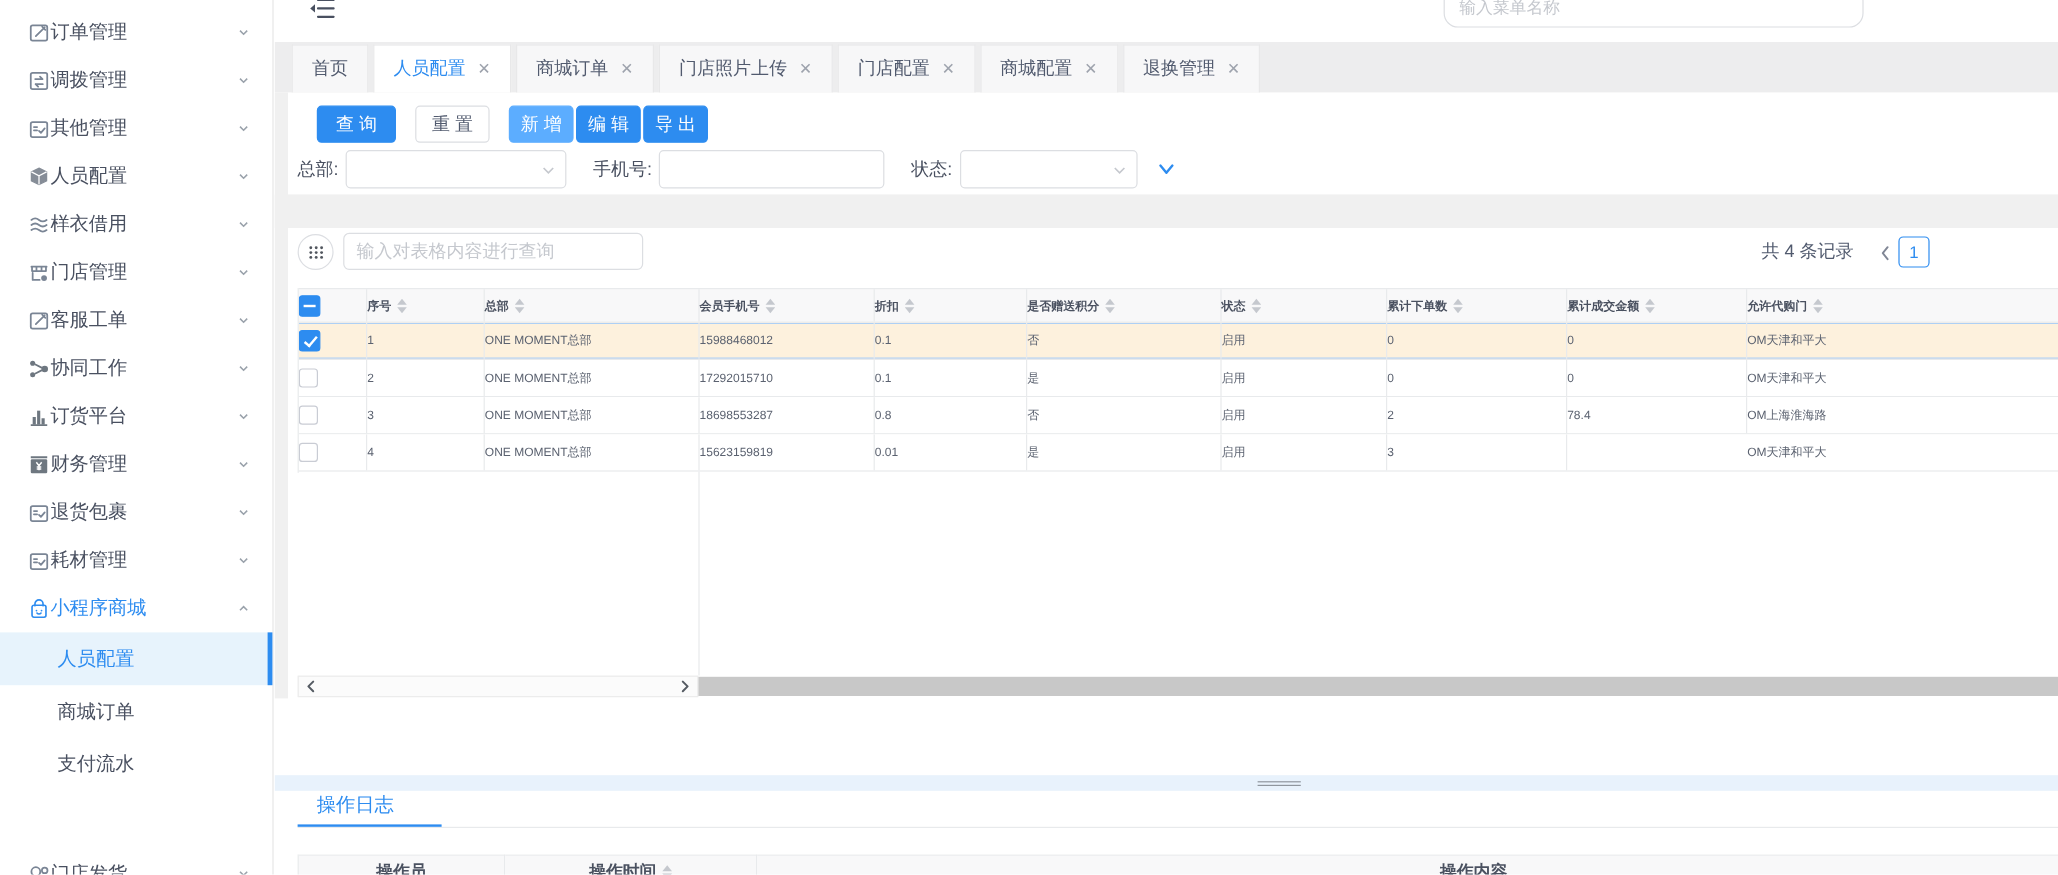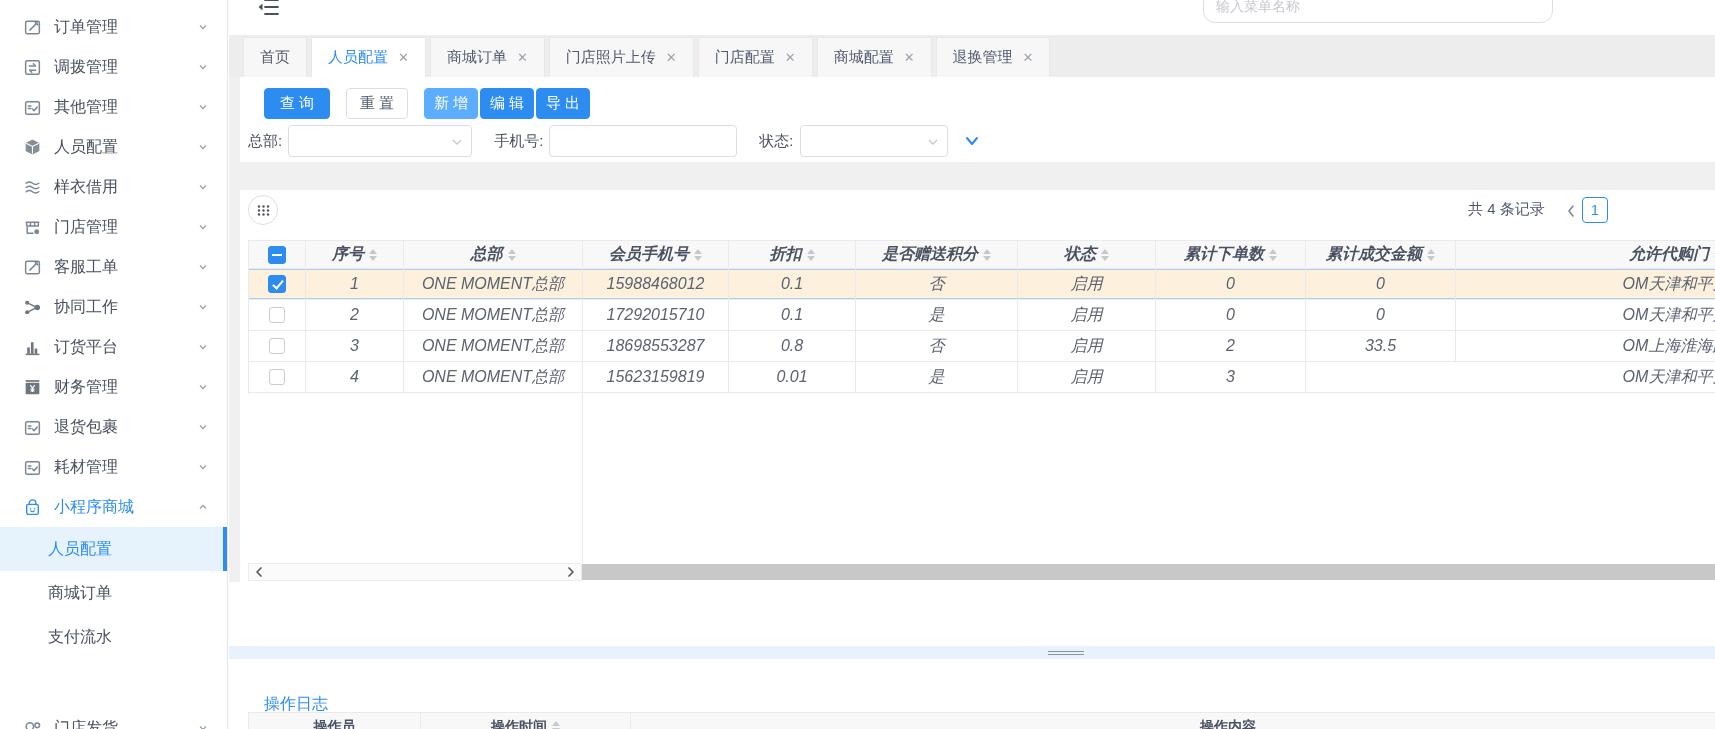--- a/index.html
+++ b/index.html
@@ -11,7 +11,7 @@
   .sidebar{position:absolute;left:0;top:0;width:228px;height:729px;background:#fff;border-right:1px solid #e6e6e6;box-sizing:border-box;padding-top:7px;}
   .side-item{height:40px;display:flex;align-items:center;padding:0 18px 0 22px;cursor:pointer;box-sizing:border-box;}
   .side-item .s-icon{width:20px;height:20px;flex:0 0 20px;display:flex;align-items:center;justify-content:center;}
-  .side-item .s-label{margin-left:12px;font-size:16px;color:#495060;flex:1;white-space:nowrap;}
+  .side-item .s-label{font-size:16px;color:#495060;flex:1;white-space:nowrap;}
   .side-item .s-chev{flex:0 0 12px;}
   .side-item.active-parent .s-label{color:#2d8cf0;}
   .sub-item{height:44px;display:flex;align-items:center;padding-left:48px;font-size:16px;color:#495060;cursor:pointer;position:relative;box-sizing:border-box;}

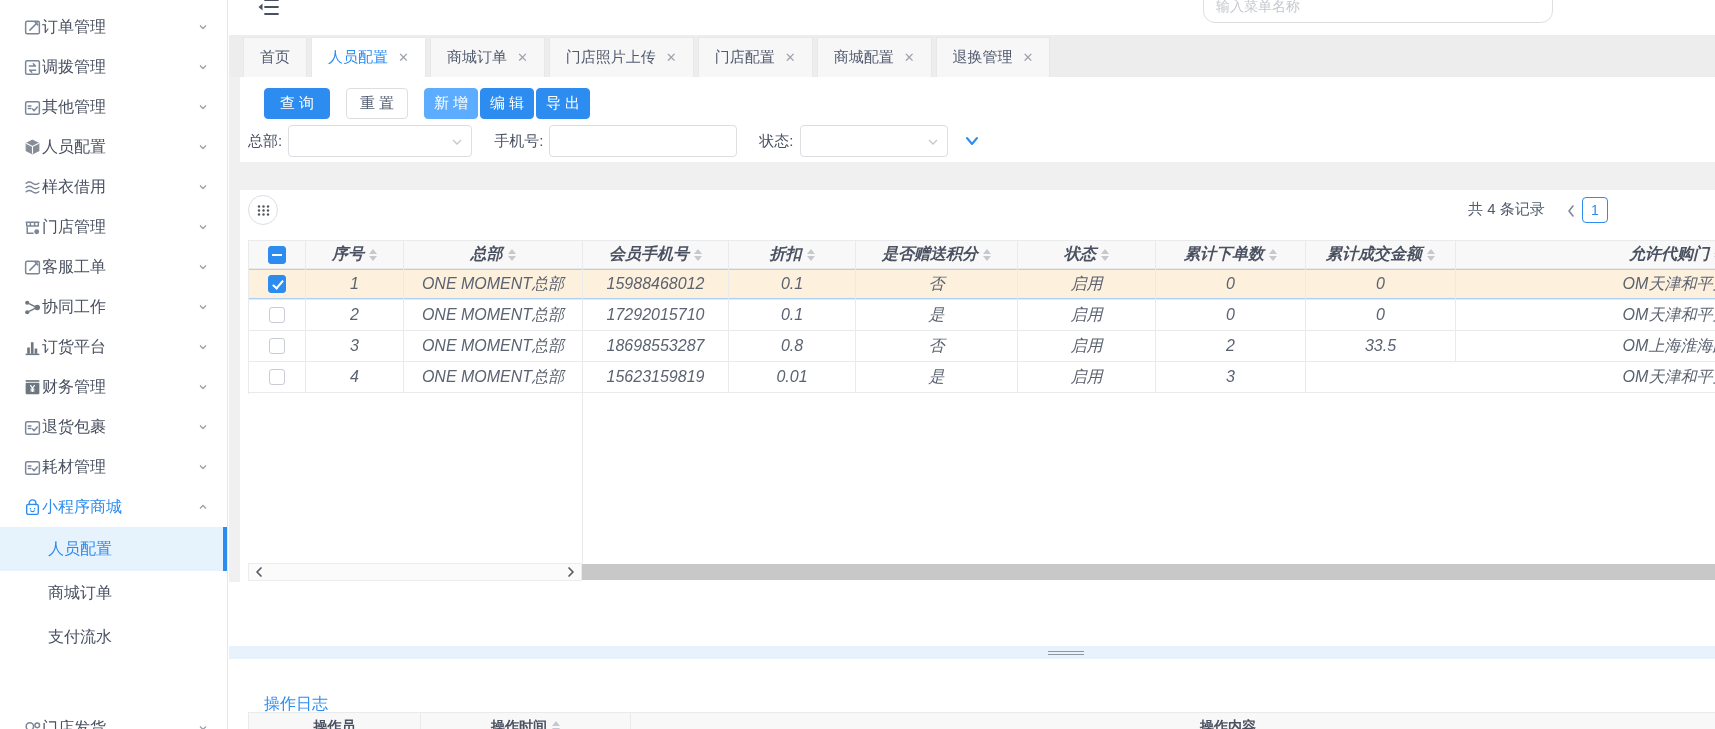--- a/index.html
+++ b/index.html
@@ -427,6 +427,7 @@
         </g>
       </svg>
   </div>
+  <input class="abs table-search" placeholder="输入对表格内容进行查询" style="">
 
   <div class="abs pg-total">共 4 条记录</div>
   <div class="abs pg-prev">

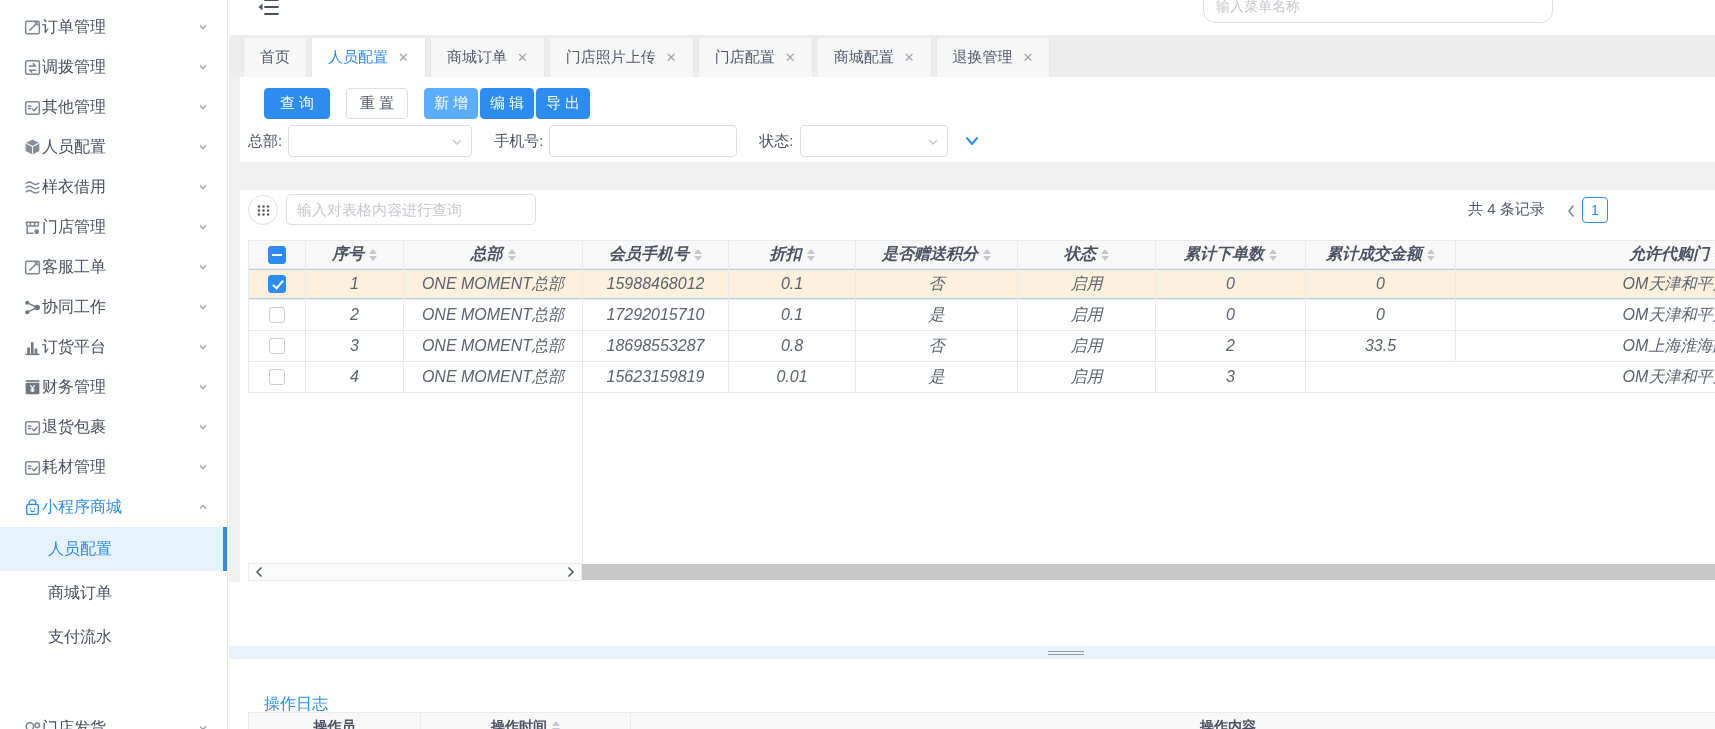--- a/index.html
+++ b/index.html
@@ -68,7 +68,7 @@
   .t-row{display:flex;height:31px;border-bottom:1px solid #e8eaec;box-sizing:border-box;background:#fff;}
   .t-row.t-head{height:29px;background:#f8f8f9;border-top:1px solid #e8eaec;}
   .t-row.sel{background:#fdf1dd;box-shadow:inset 0 1px 0 #aed0f5,inset 0 -1px 0 #aed0f5;}
-  .t-cell{flex:0 0 auto;display:flex;align-items:center;justify-content:center;border-right:1px solid #e8eaec;box-sizing:border-box;font-size:16px;color:#5b6270;white-space:nowrap;overflow:hidden;font-style:italic;}
+  .t-cell{flex:0 0 auto;display:flex;align-items:center;border-right:1px solid #e8eaec;box-sizing:border-box;font-size:10px;color:#5b6270;white-space:nowrap;overflow:hidden;}
   .t-head .t-cell{color:#4a5160;font-weight:700;overflow:visible;}
   .sort{display:inline-flex;flex-direction:column;margin-left:5px;gap:2px;}
   .sort i{display:block;width:0;height:0;border-left:4px solid transparent;border-right:4px solid transparent;}

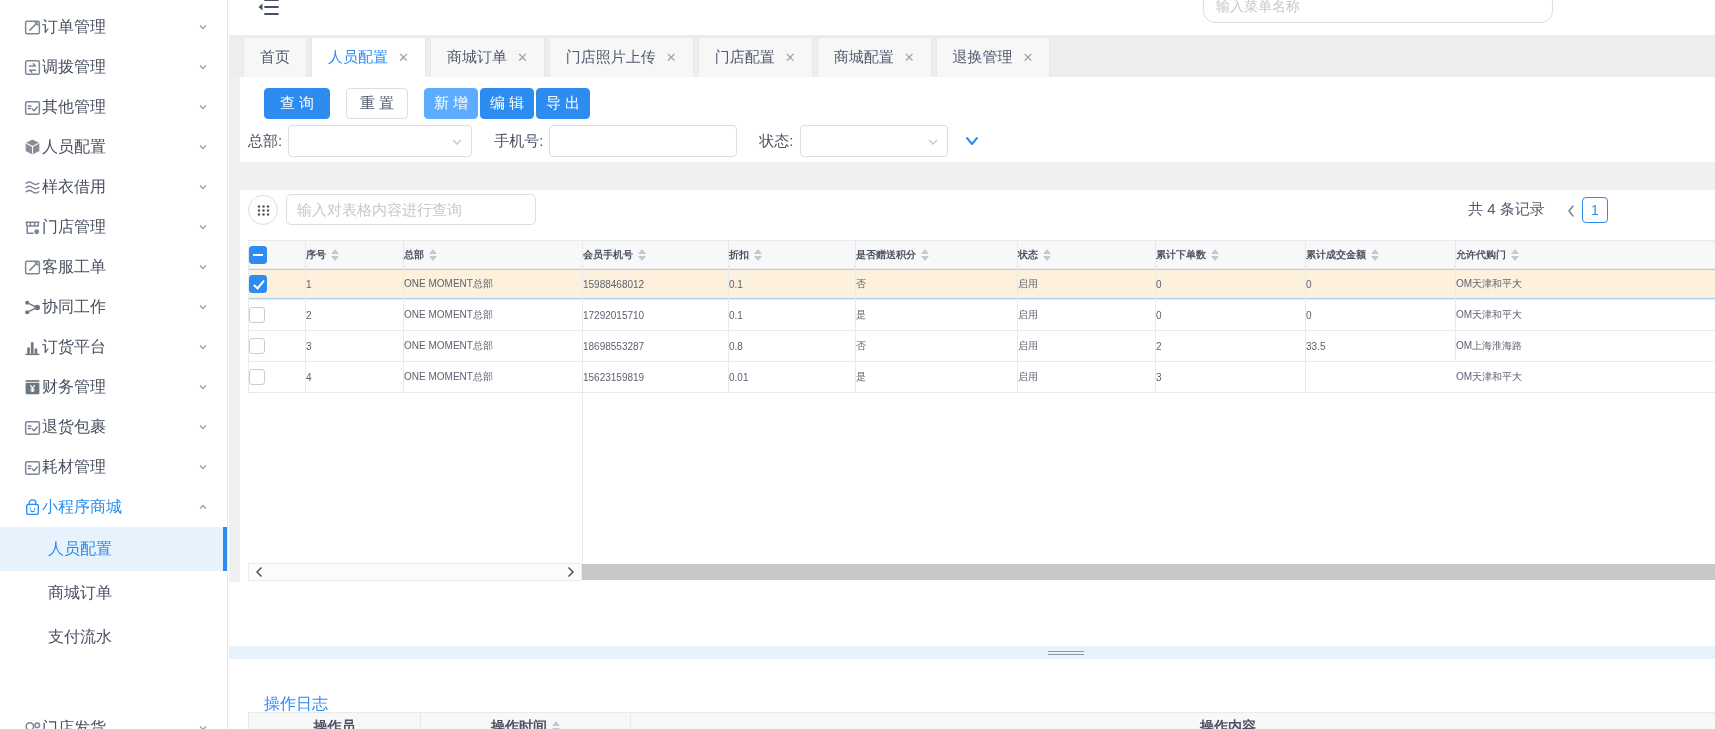--- a/index.html
+++ b/index.html
@@ -545,7 +545,7 @@
         <div class="t-cell" style="width: 162px;">否</div>
         <div class="t-cell" style="width: 138px;">启用</div>
         <div class="t-cell" style="width: 150px;">2</div>
-        <div class="t-cell" style="width: 150px;">33.5</div>
+        <div class="t-cell" style="width: 150px;">78.4</div>
         <div class="t-cell" style="width: 440px;">OM上海淮海路</div>
       </div>
       <div class="t-row">

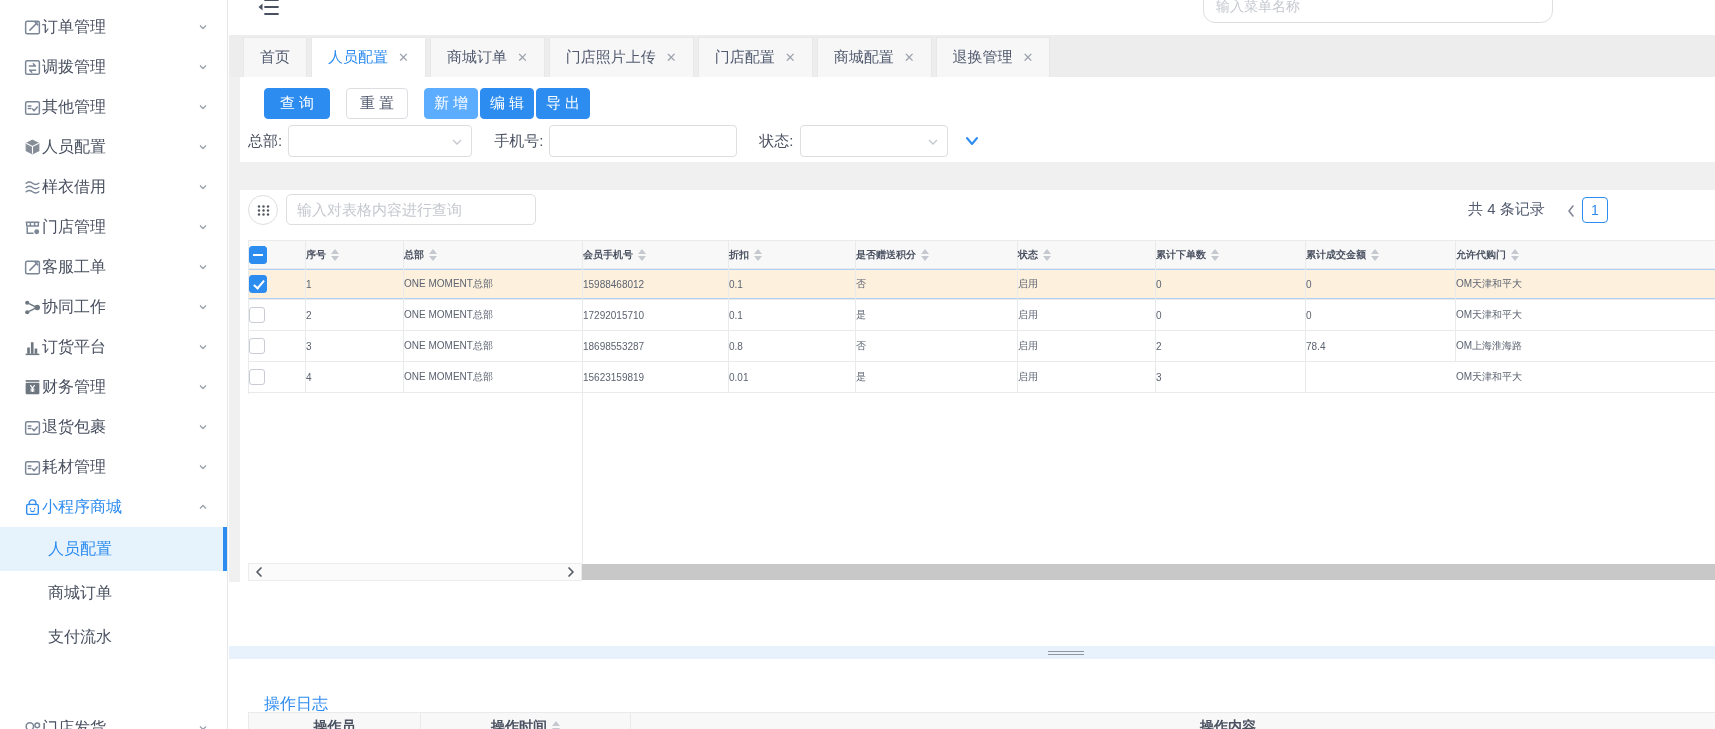--- a/index.html
+++ b/index.html
@@ -88,7 +88,7 @@
   .drag-handle div{height:1px;background:#8f969e;margin:2px 0;}
 
   
-  .log-tabs{left:248px;top:689px;width:1467px;height:34px;border-bottom:1px solid #e8eaec;box-sizing:border-box;display:flex;text-align:center;}
+  .log-tabs{left:248px;top:656px;width:1467px;height:34px;border-bottom:1px solid #e8eaec;box-sizing:border-box;display:flex;text-align:center;}
   .log-tab{width:120px;display:flex;align-items:center;padding-left:16px;font-size:16px;color:#2d8cf0;border-bottom:2px solid #2d8cf0;box-sizing:border-box;cursor:pointer;}
   #log-table{left:248px;top:712px;width:1467px;height:30px;overflow:hidden;border-left:1px solid #e8eaec;box-sizing:border-box;display:flex;}
   .lg-cell{height:30px;background:#f8f8f9;border:1px solid #e8eaec;border-left:none;box-sizing:border-box;display:flex;align-items:center;justify-content:center;font-size:14px;font-weight:700;color:#4a5160;flex:0 0 auto;}

